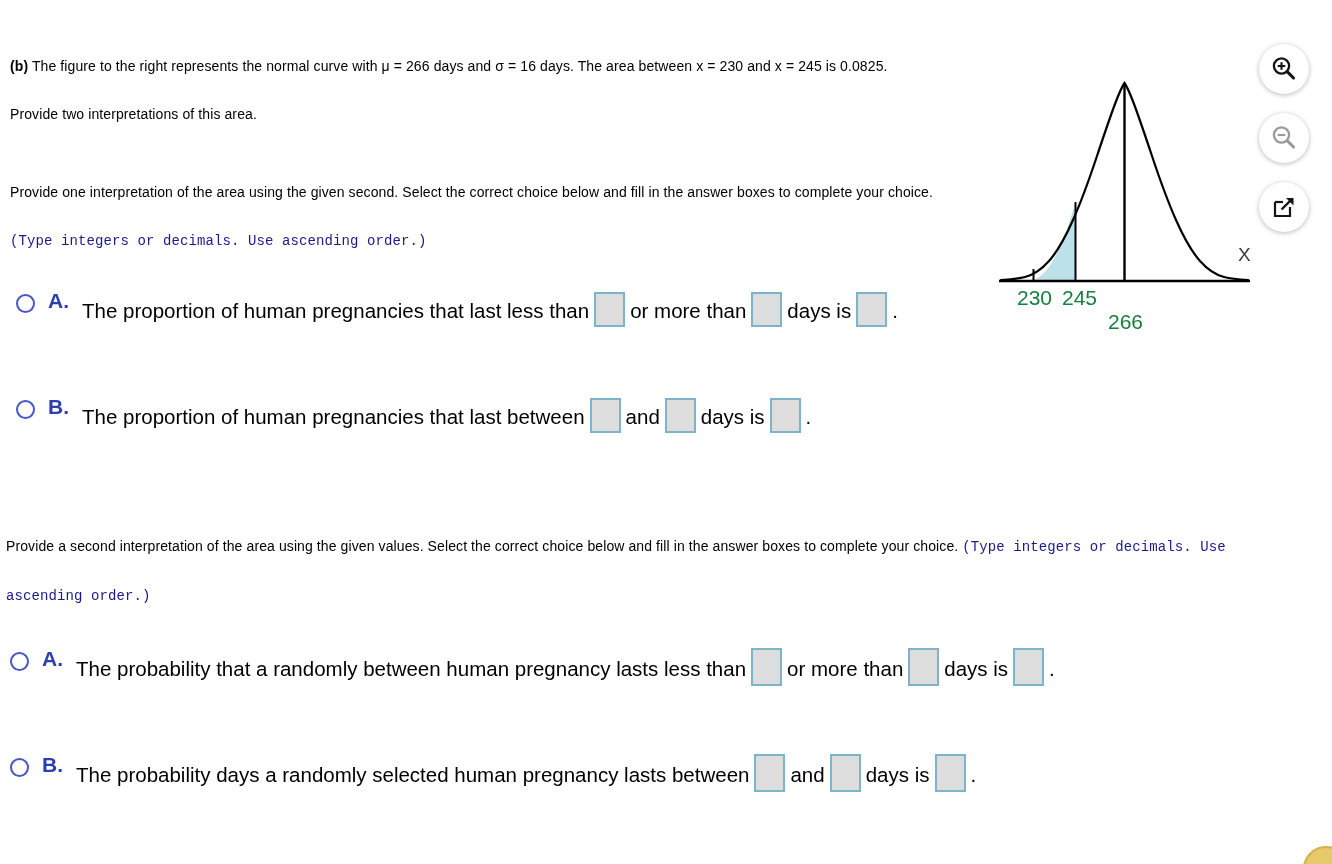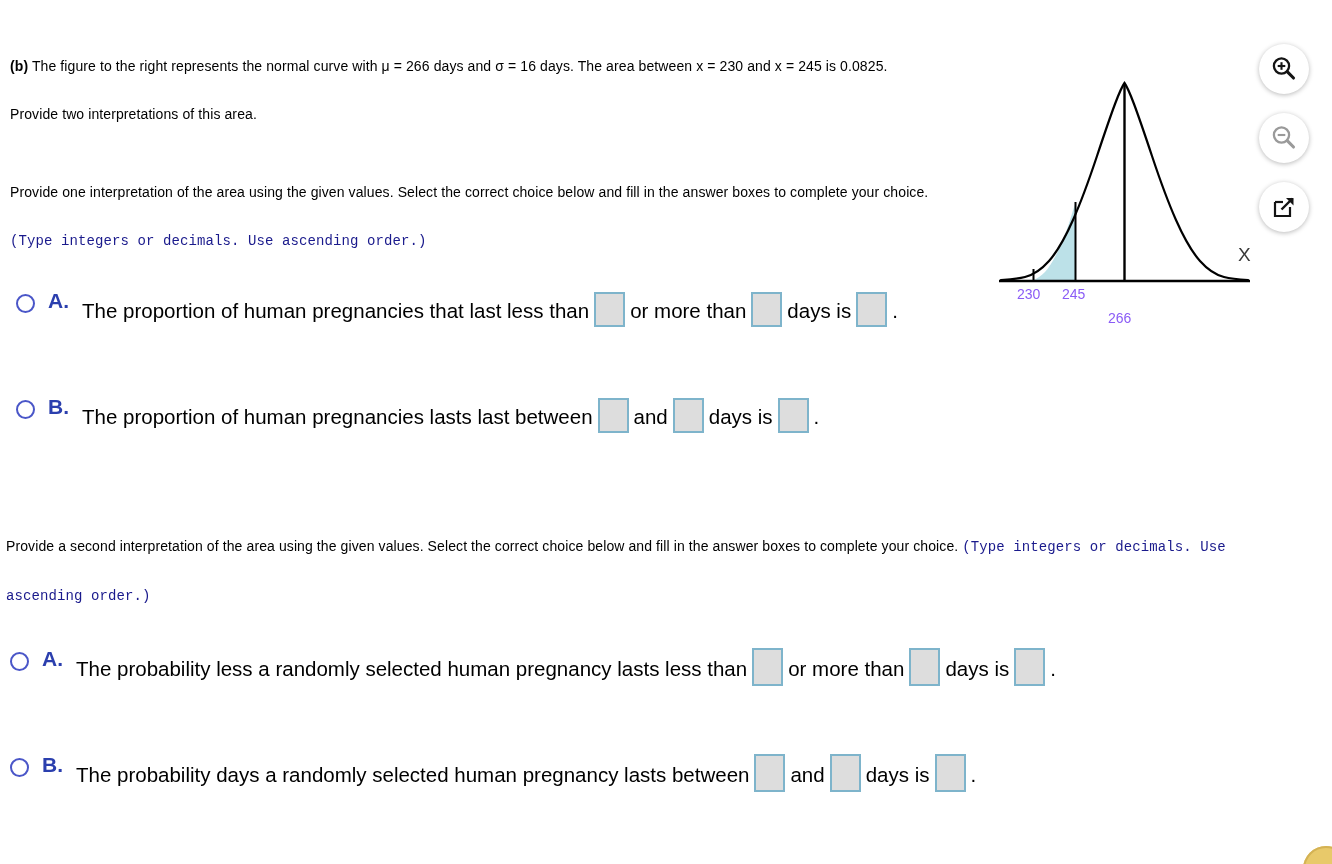--- a/index.html
+++ b/index.html
@@ -151,7 +151,7 @@
 <div class="qtext" id="stem"><b>(b)</b><span> The figure to the right represents the normal curve with μ = 266 days and σ = 16 days. The area between x = 230 and x = 245 is 0.0825. Provide two interpretations of this area.</span></div>
 
 <div class="qtext" id="prompt1">
-  <span>Provide one interpretation of the area using the given values. Select the correct choice below and fill in the answer boxes to complete your choice.</span>
+  <span>Provide one interpretation of the area using the given second. Select the correct choice below and fill in the answer boxes to complete your choice.</span>
   <span class="blue-note">(Type integers or decimals. Use ascending order.)</span>
 </div>
 

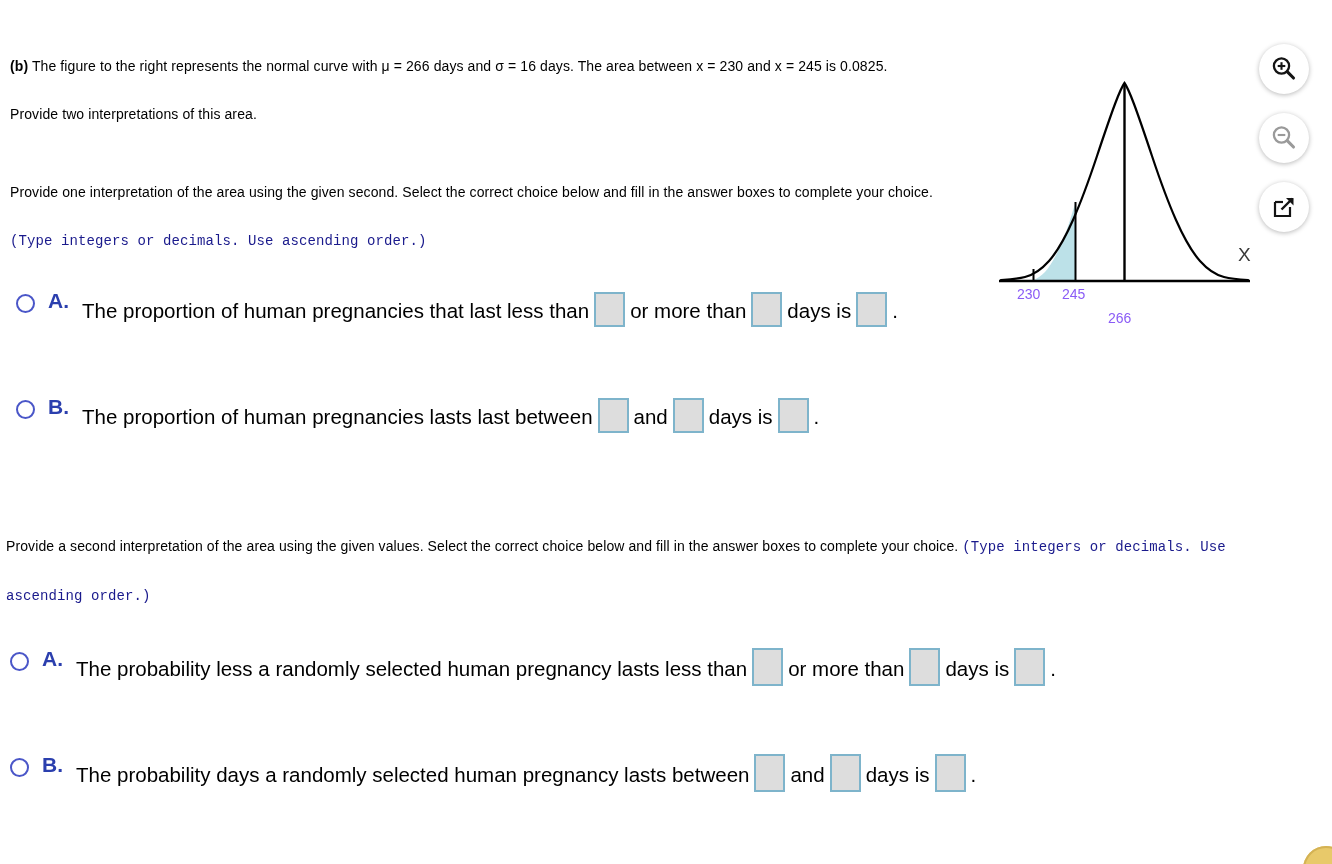--- a/index.html
+++ b/index.html
@@ -109,8 +109,8 @@
   .axlabel {
     position: absolute;
     font-family: "Liberation Sans", sans-serif;
-    font-size: 14px;
-    color: #8b5cf6;
+    font-size: 21px;
+    color: #15803d;
   }
   #lbl230 { left: 22px; top: 224px; }
   #lbl245 { left: 67px; top: 224px; }

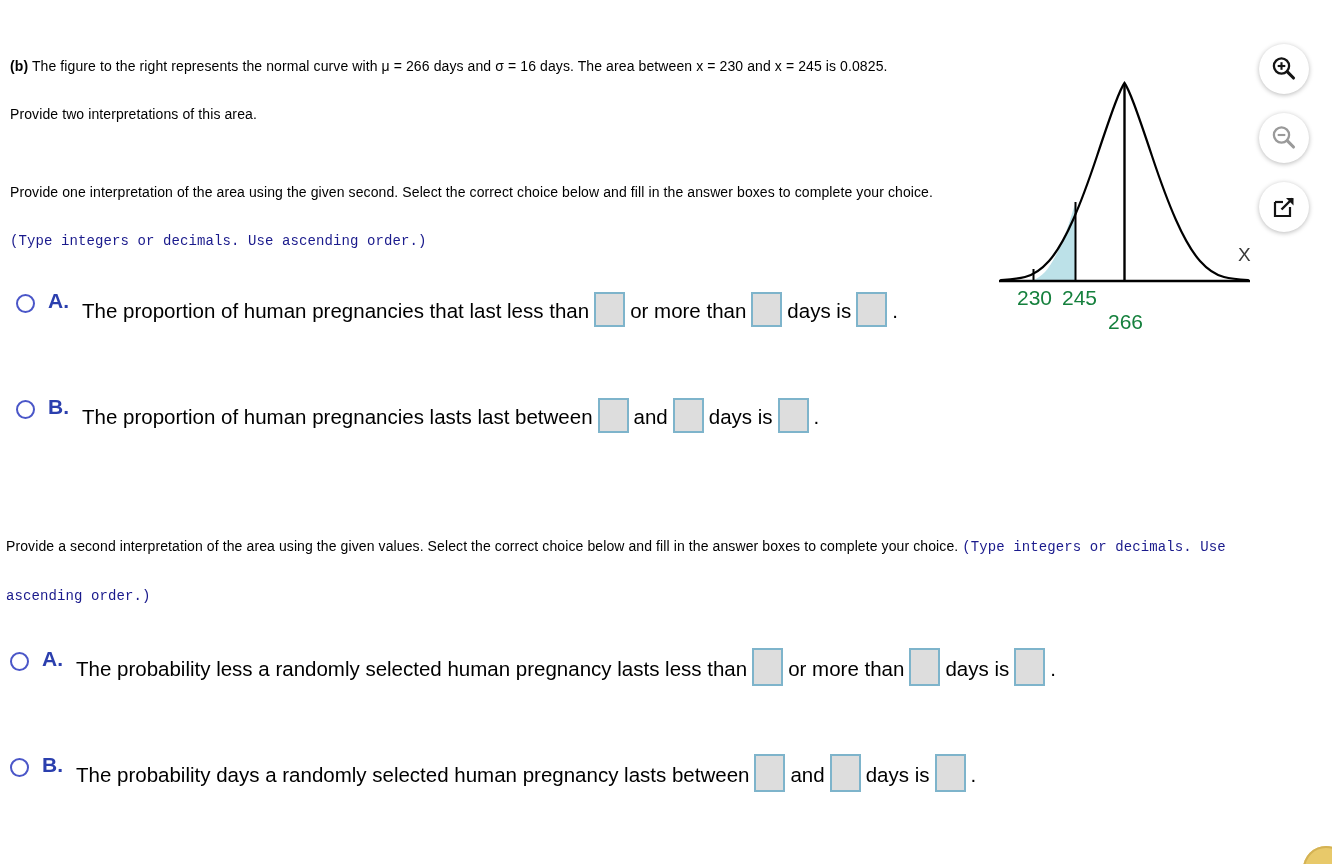--- a/index.html
+++ b/index.html
@@ -164,7 +164,7 @@
 <div class="choice" id="choiceB1">
   <div class="radio"></div>
   <div class="letter">B.</div>
-  <div class="ctext"><span>The proportion of human pregnancies lasts last between</span><span class="abox"></span><span>and</span><span class="abox"></span><span>days is</span><span class="abox"></span><span>.</span></div>
+  <div class="ctext"><span>The proportion of human pregnancies that last between</span><span class="abox"></span><span>and</span><span class="abox"></span><span>days is</span><span class="abox"></span><span>.</span></div>
 </div>
 
 <div class="qtext" id="prompt2">

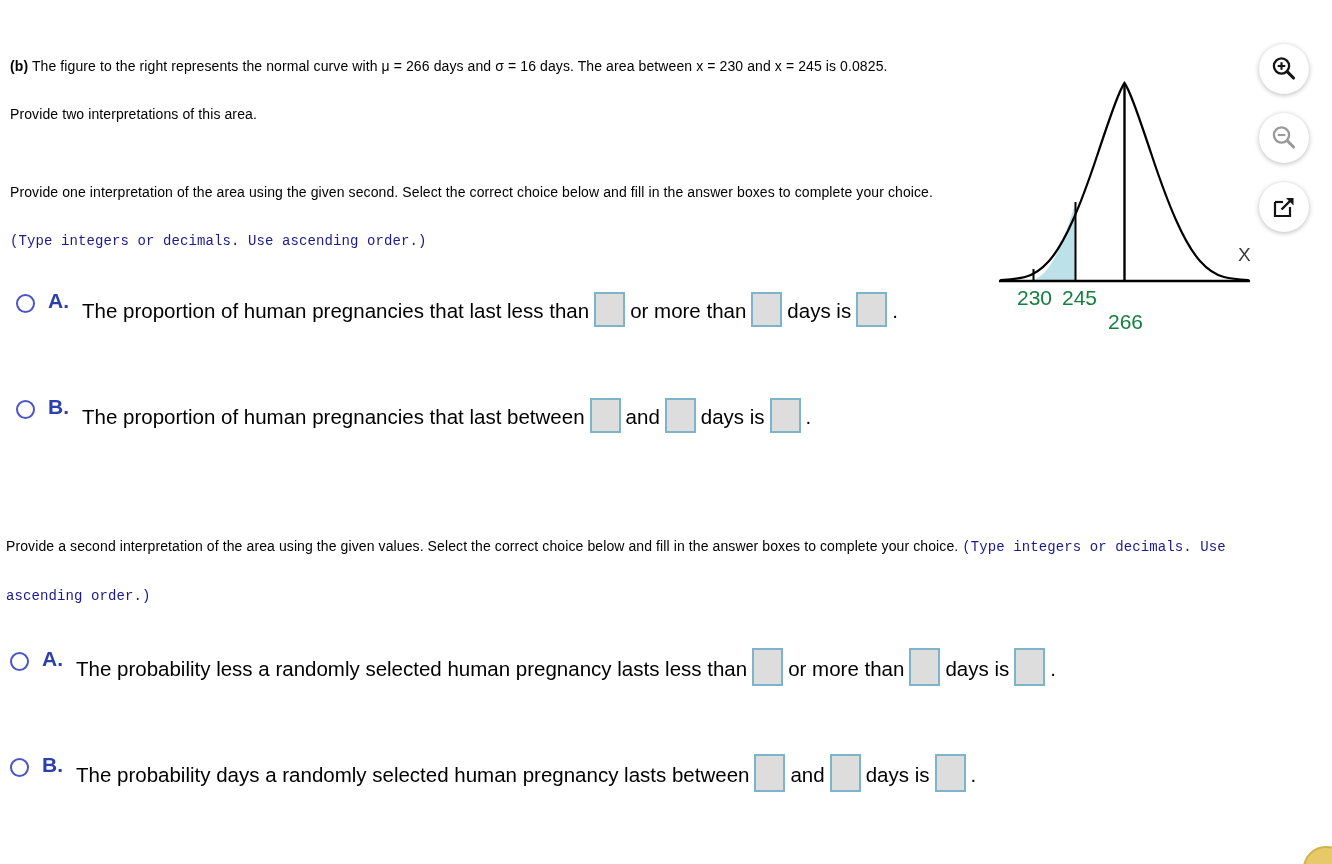--- a/index.html
+++ b/index.html
@@ -175,7 +175,7 @@
 <div class="choice" id="choiceA2">
   <div class="radio"></div>
   <div class="letter">A.</div>
-  <div class="ctext wide"><span>The probability less a randomly selected human pregnancy lasts less than</span><span class="abox tall"></span><span>or more than</span><span class="abox tall"></span><span>days is</span><span class="abox tall"></span><span>.</span></div>
+  <div class="ctext wide"><span>The probability that a randomly between human pregnancy lasts less than</span><span class="abox tall"></span><span>or more than</span><span class="abox tall"></span><span>days is</span><span class="abox tall"></span><span>.</span></div>
 </div>
 
 <div class="choice" id="choiceB2">

